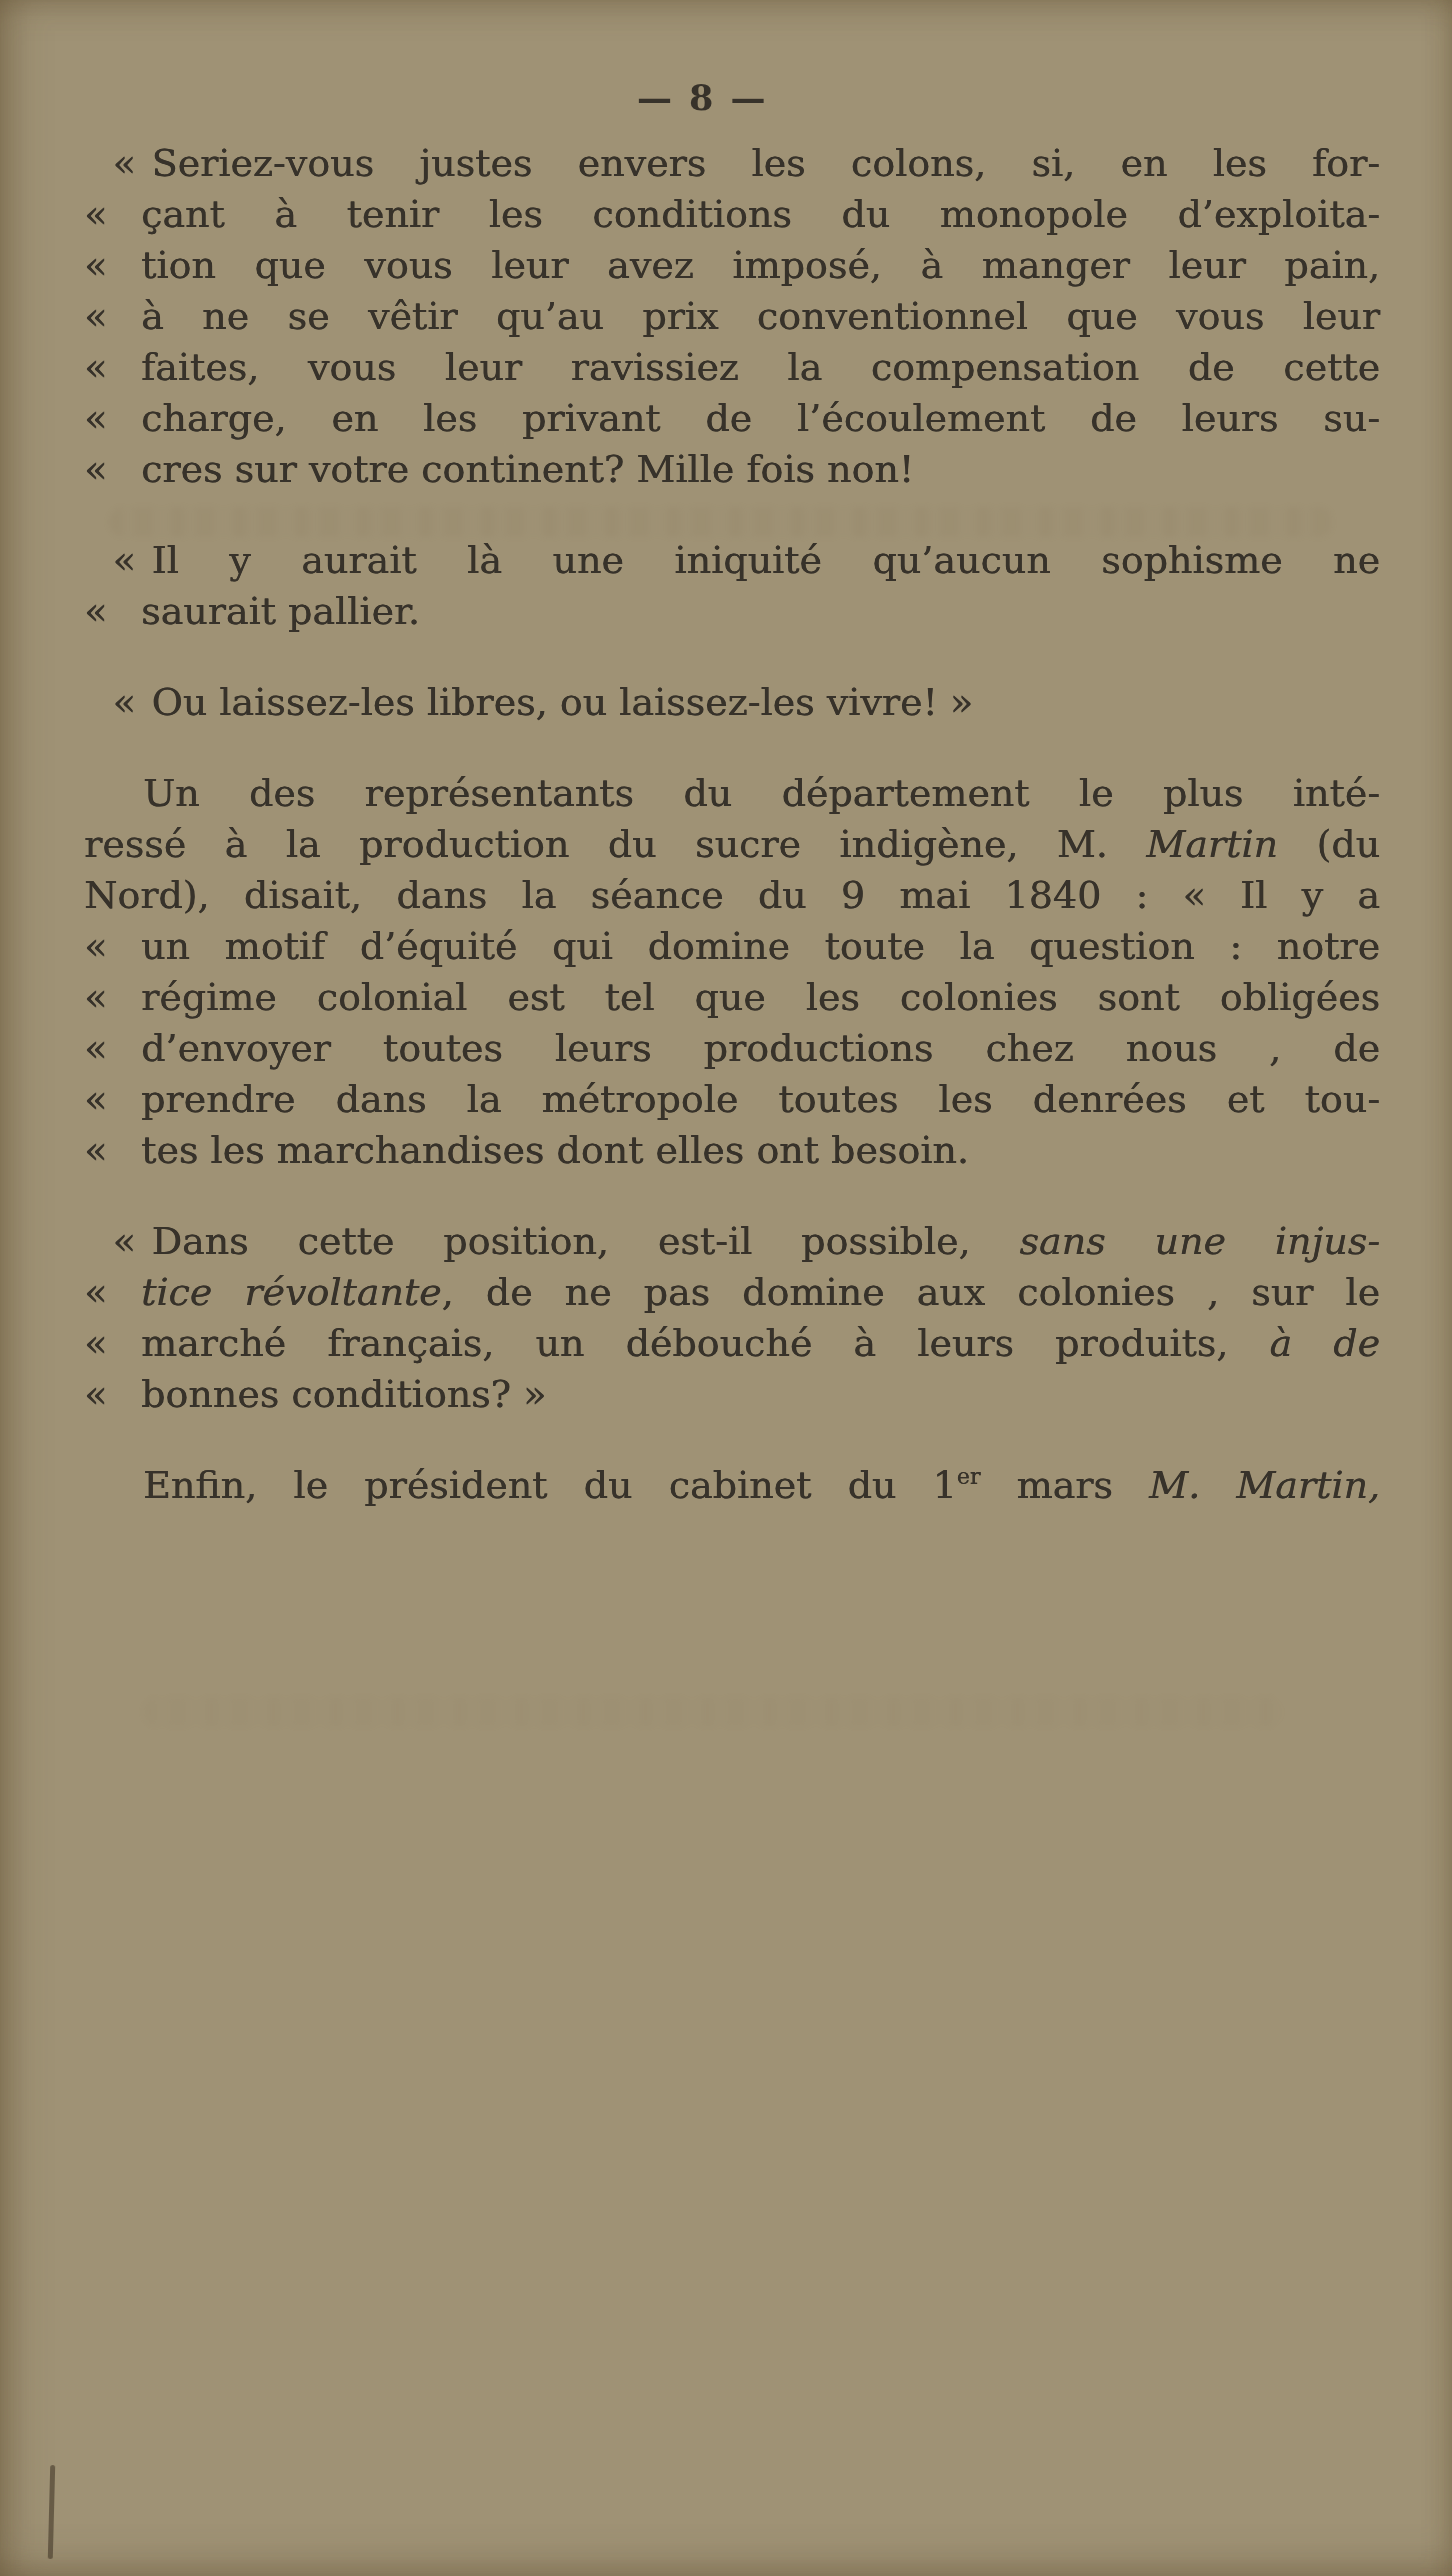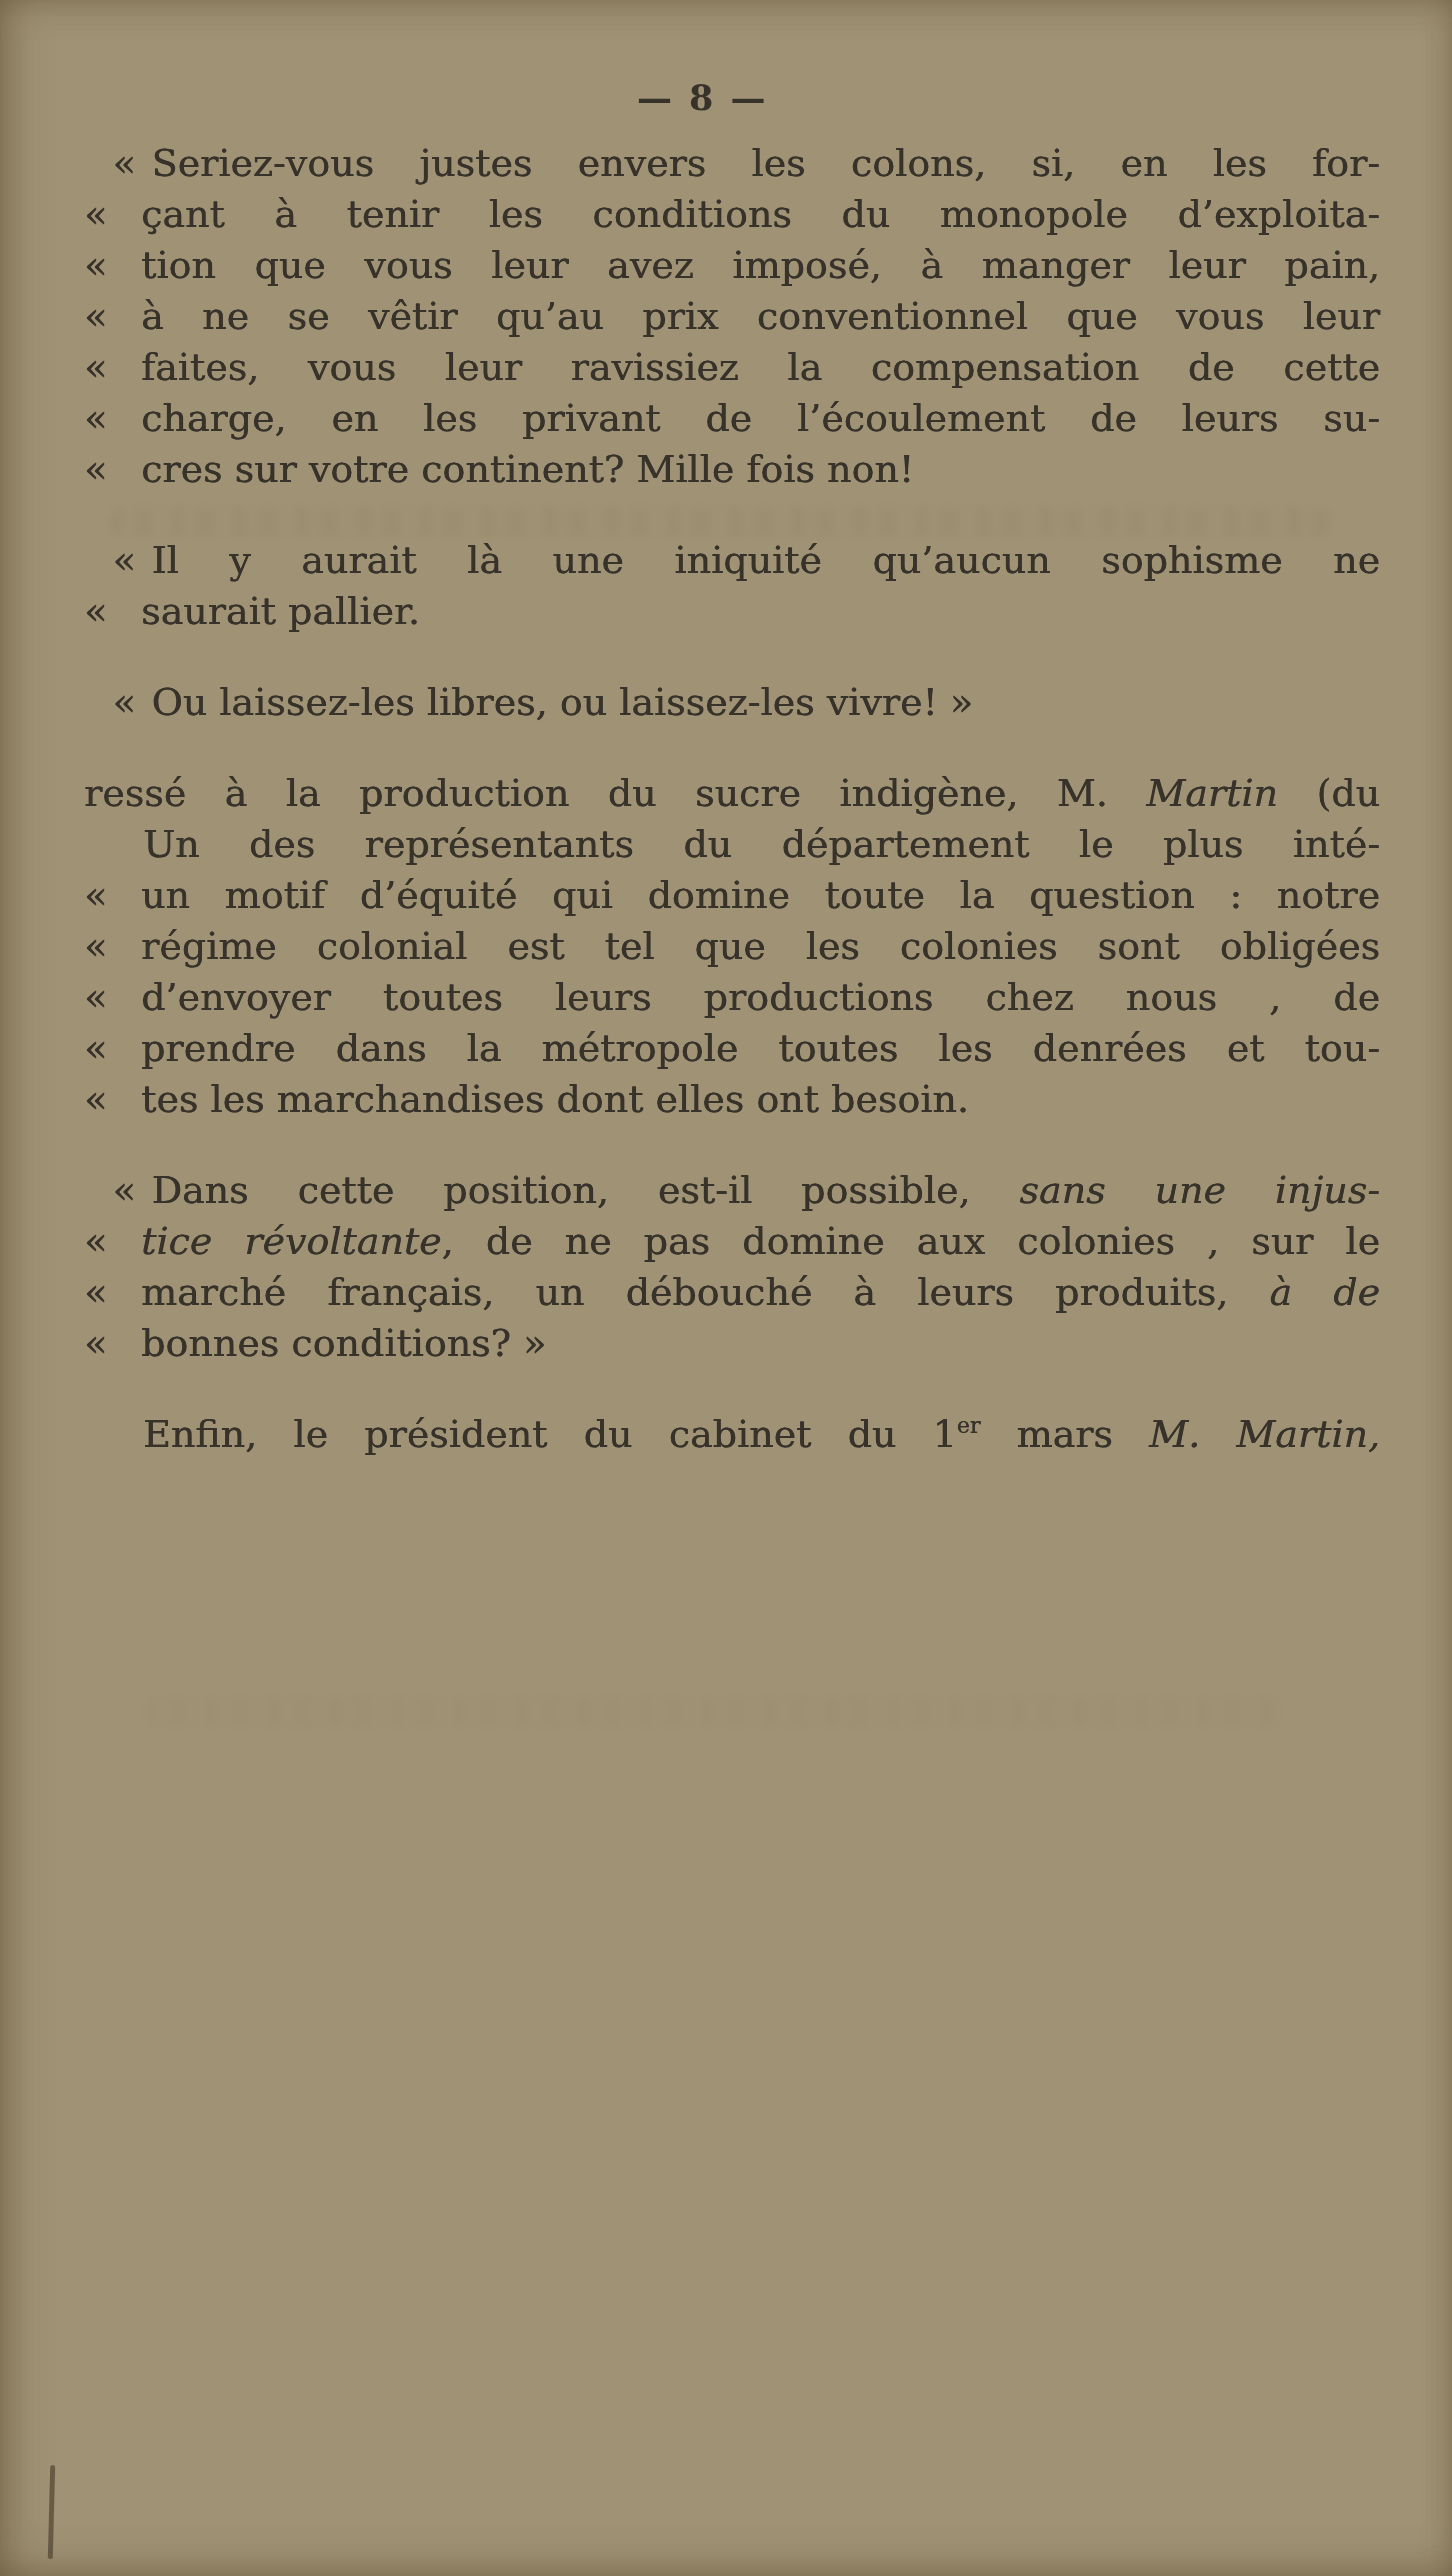--- a/index.html
+++ b/index.html
@@ -162,12 +162,12 @@
           </div>
         </div>
         <div class="para">
+          <div class="line first">
+            <span class="txt"><span>Un des représentants du département le plus inté-</span></span>
+          </div>
           <div class="line cont">
             <span class="txt"><span>ressé à la production du sucre indigène, M. </span><span style="font-style: italic;">Martin</span><span> (du</span></span>
           </div>
-          <div class="line first">
-            <span class="txt"><span>Un des représentants du département le plus inté-</span></span>
-          </div>
           <div class="line qcont">
             <span class="q">«</span>
             <span class="txt"><span>un motif d’équité qui domine toute la question : notre</span></span>

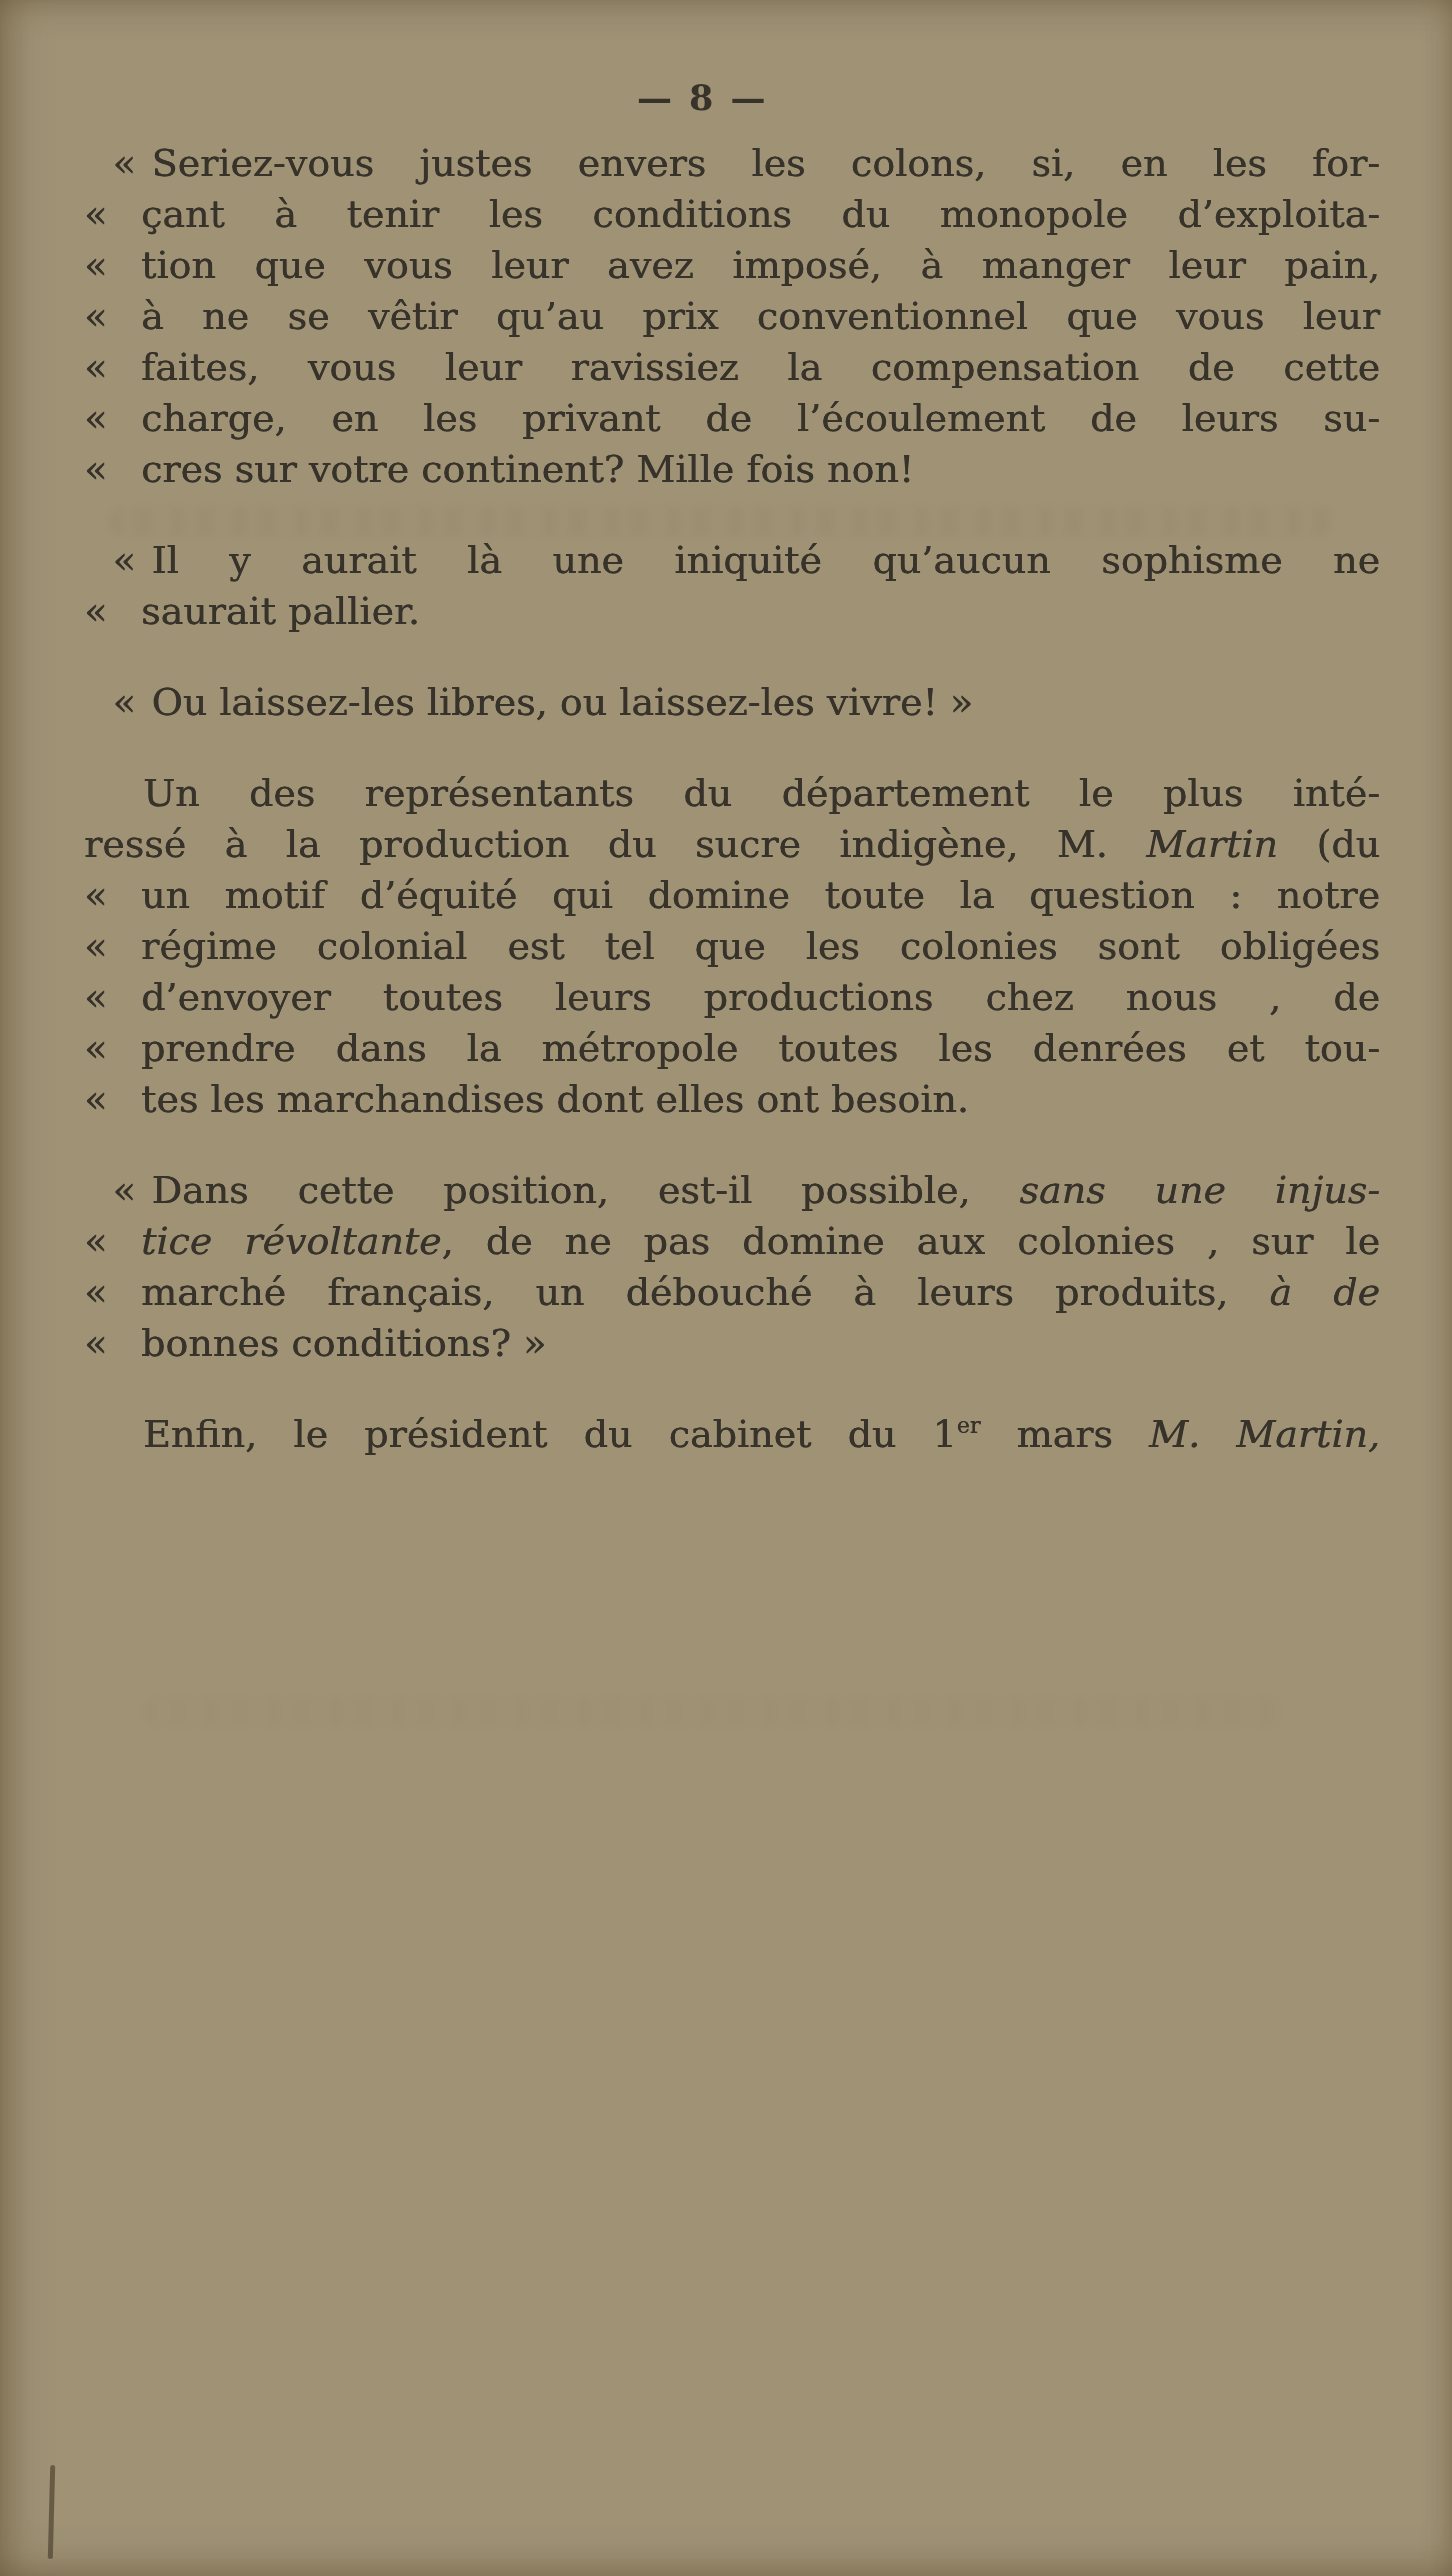--- a/index.html
+++ b/index.html
@@ -168,6 +168,9 @@
           <div class="line cont">
             <span class="txt"><span>ressé à la production du sucre indigène, M. </span><span style="font-style: italic;">Martin</span><span> (du</span></span>
           </div>
+          <div class="line cont">
+            <span class="txt"><span>Nord), disait, dans la séance du 9 mai 1840 : « Il y a</span></span>
+          </div>
           <div class="line qcont">
             <span class="q">«</span>
             <span class="txt"><span>un motif d’équité qui domine toute la question : notre</span></span>

